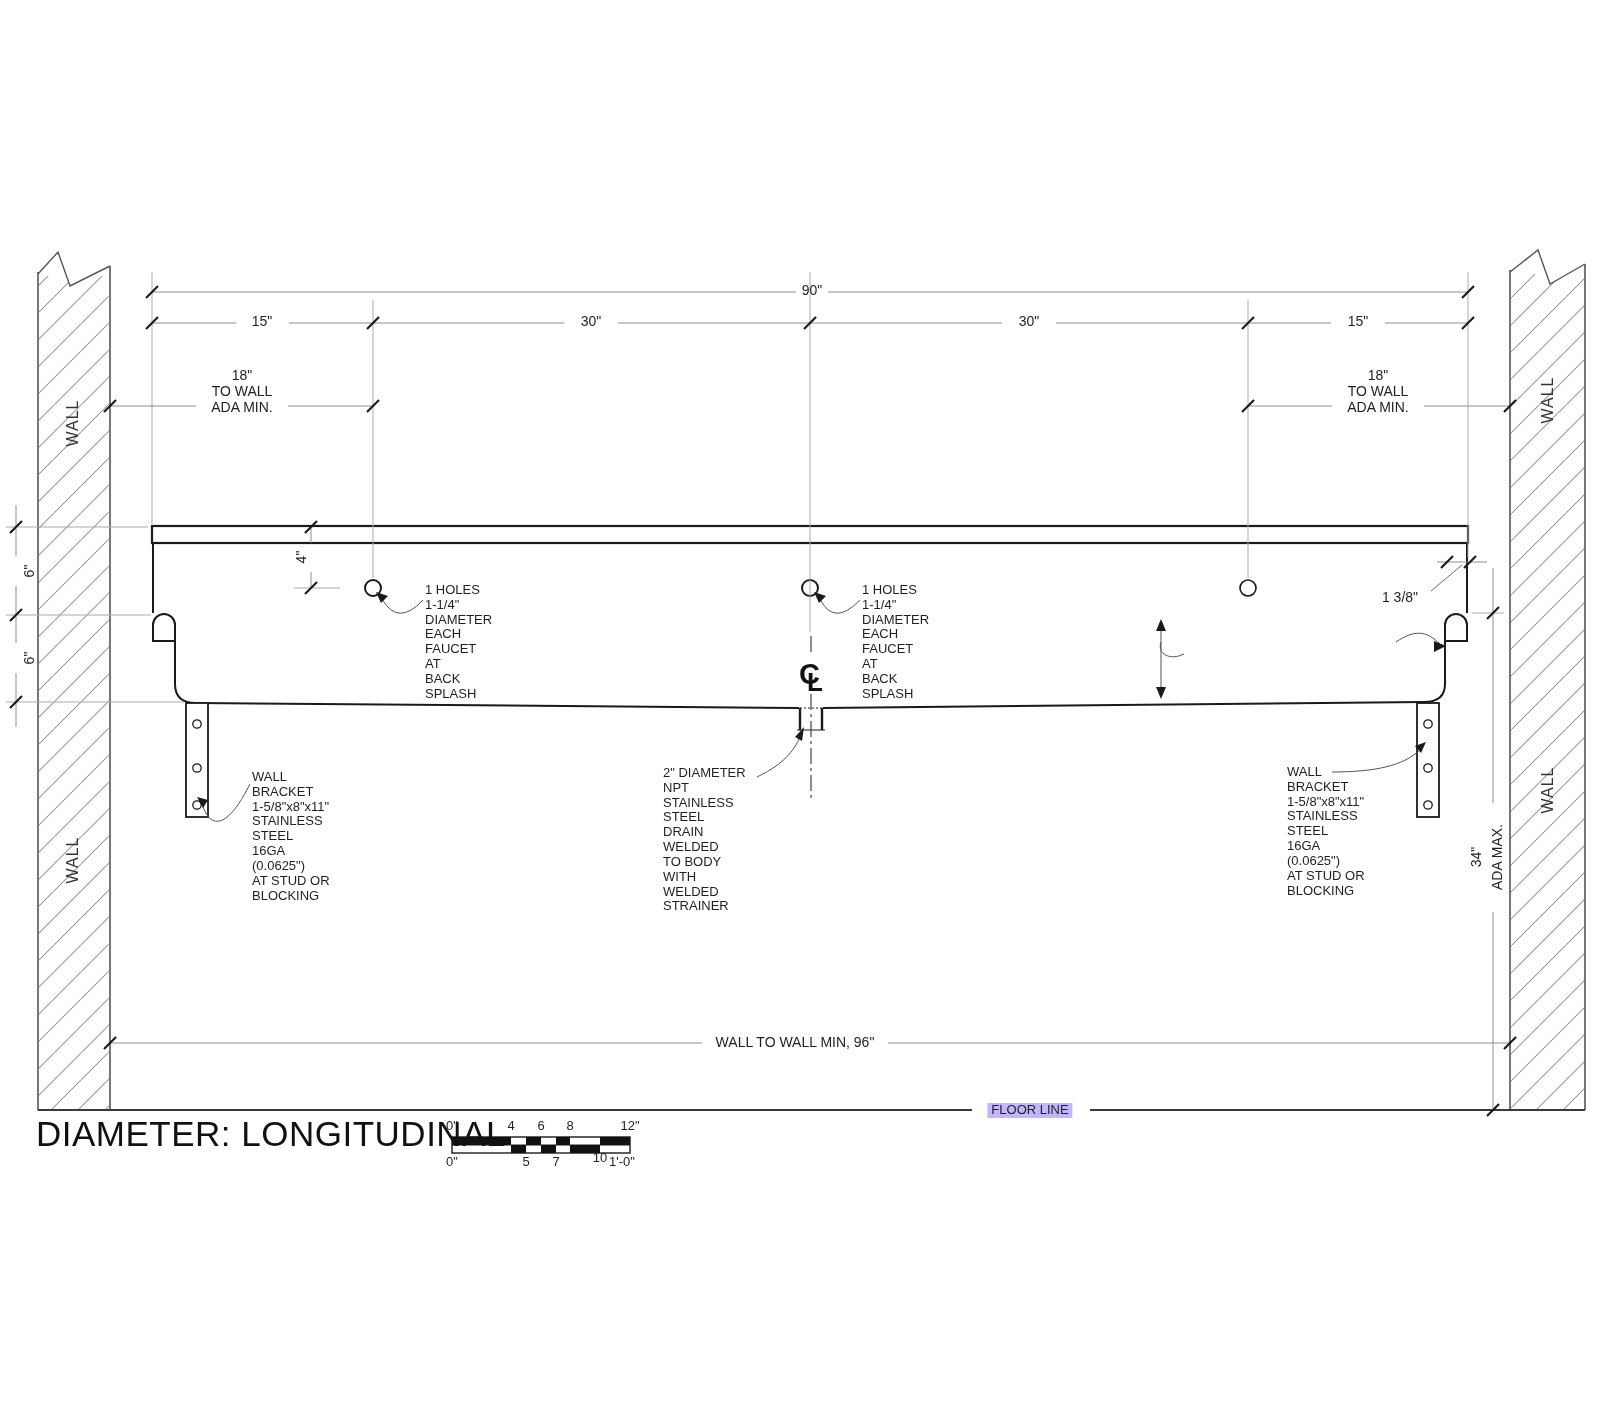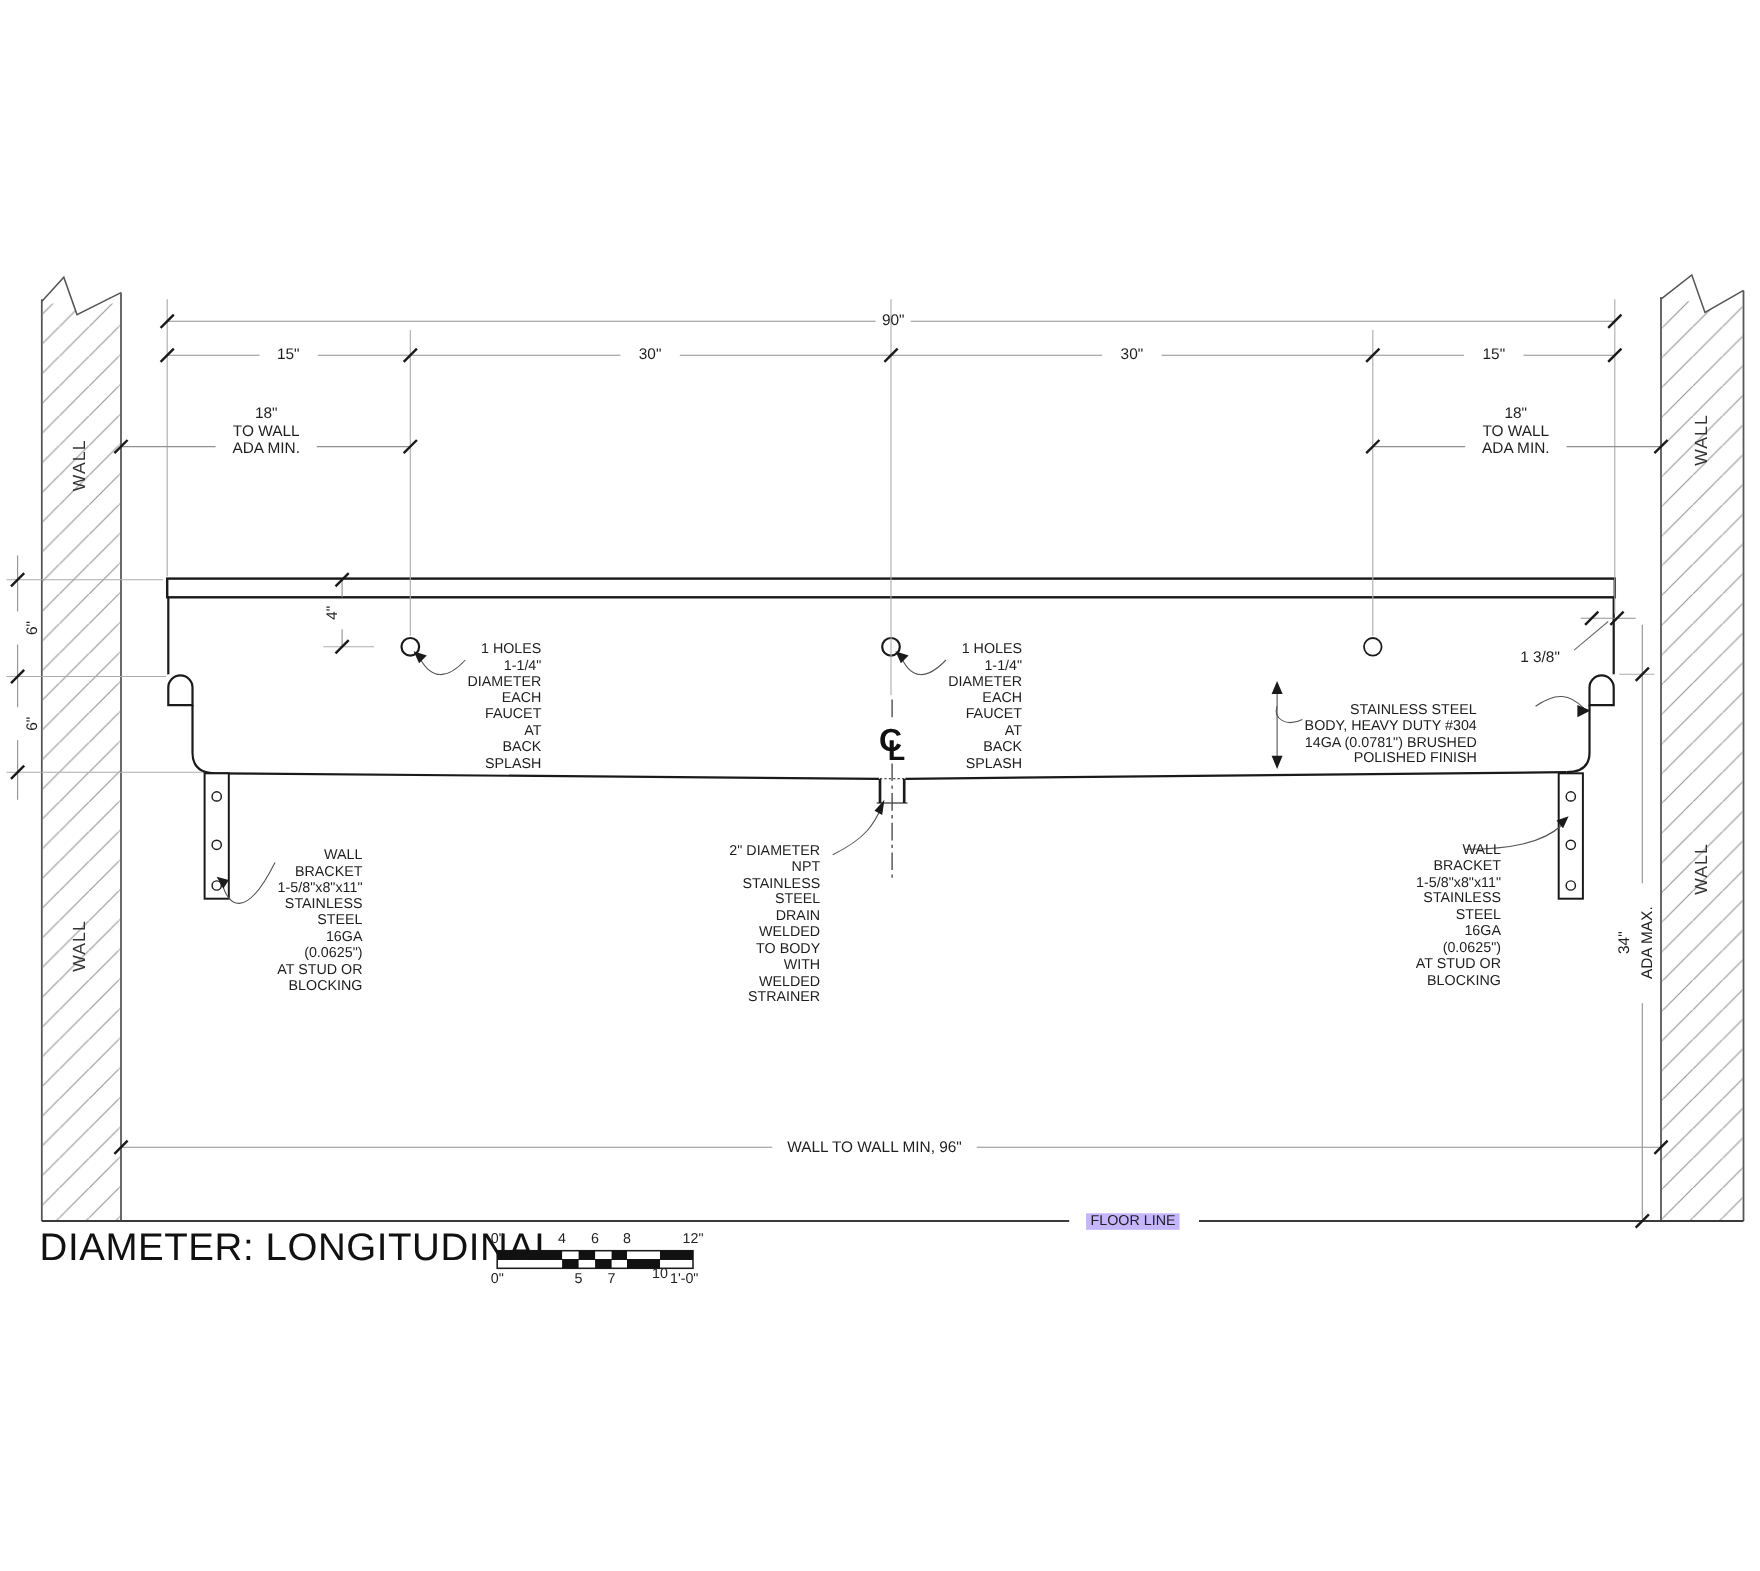--- a/index.html
+++ b/index.html
@@ -10,7 +10,7 @@
   .dim{font-size:14px;}
   .ctr{transform:translateX(-50%);text-align:center;}
   .rot{transform:translate(-50%,-50%) rotate(-90deg);white-space:nowrap;text-align:center;}
-  .blk{text-align:right;}
+  .blk{text-align:left;}
   .title{font-size:35px;color:#111;letter-spacing:0.5px;white-space:nowrap;}
   .wall-tag{font-size:16px;letter-spacing:1px;color:#333;}
   .cl{position:absolute;color:#111;font-weight:600;background:transparent;}

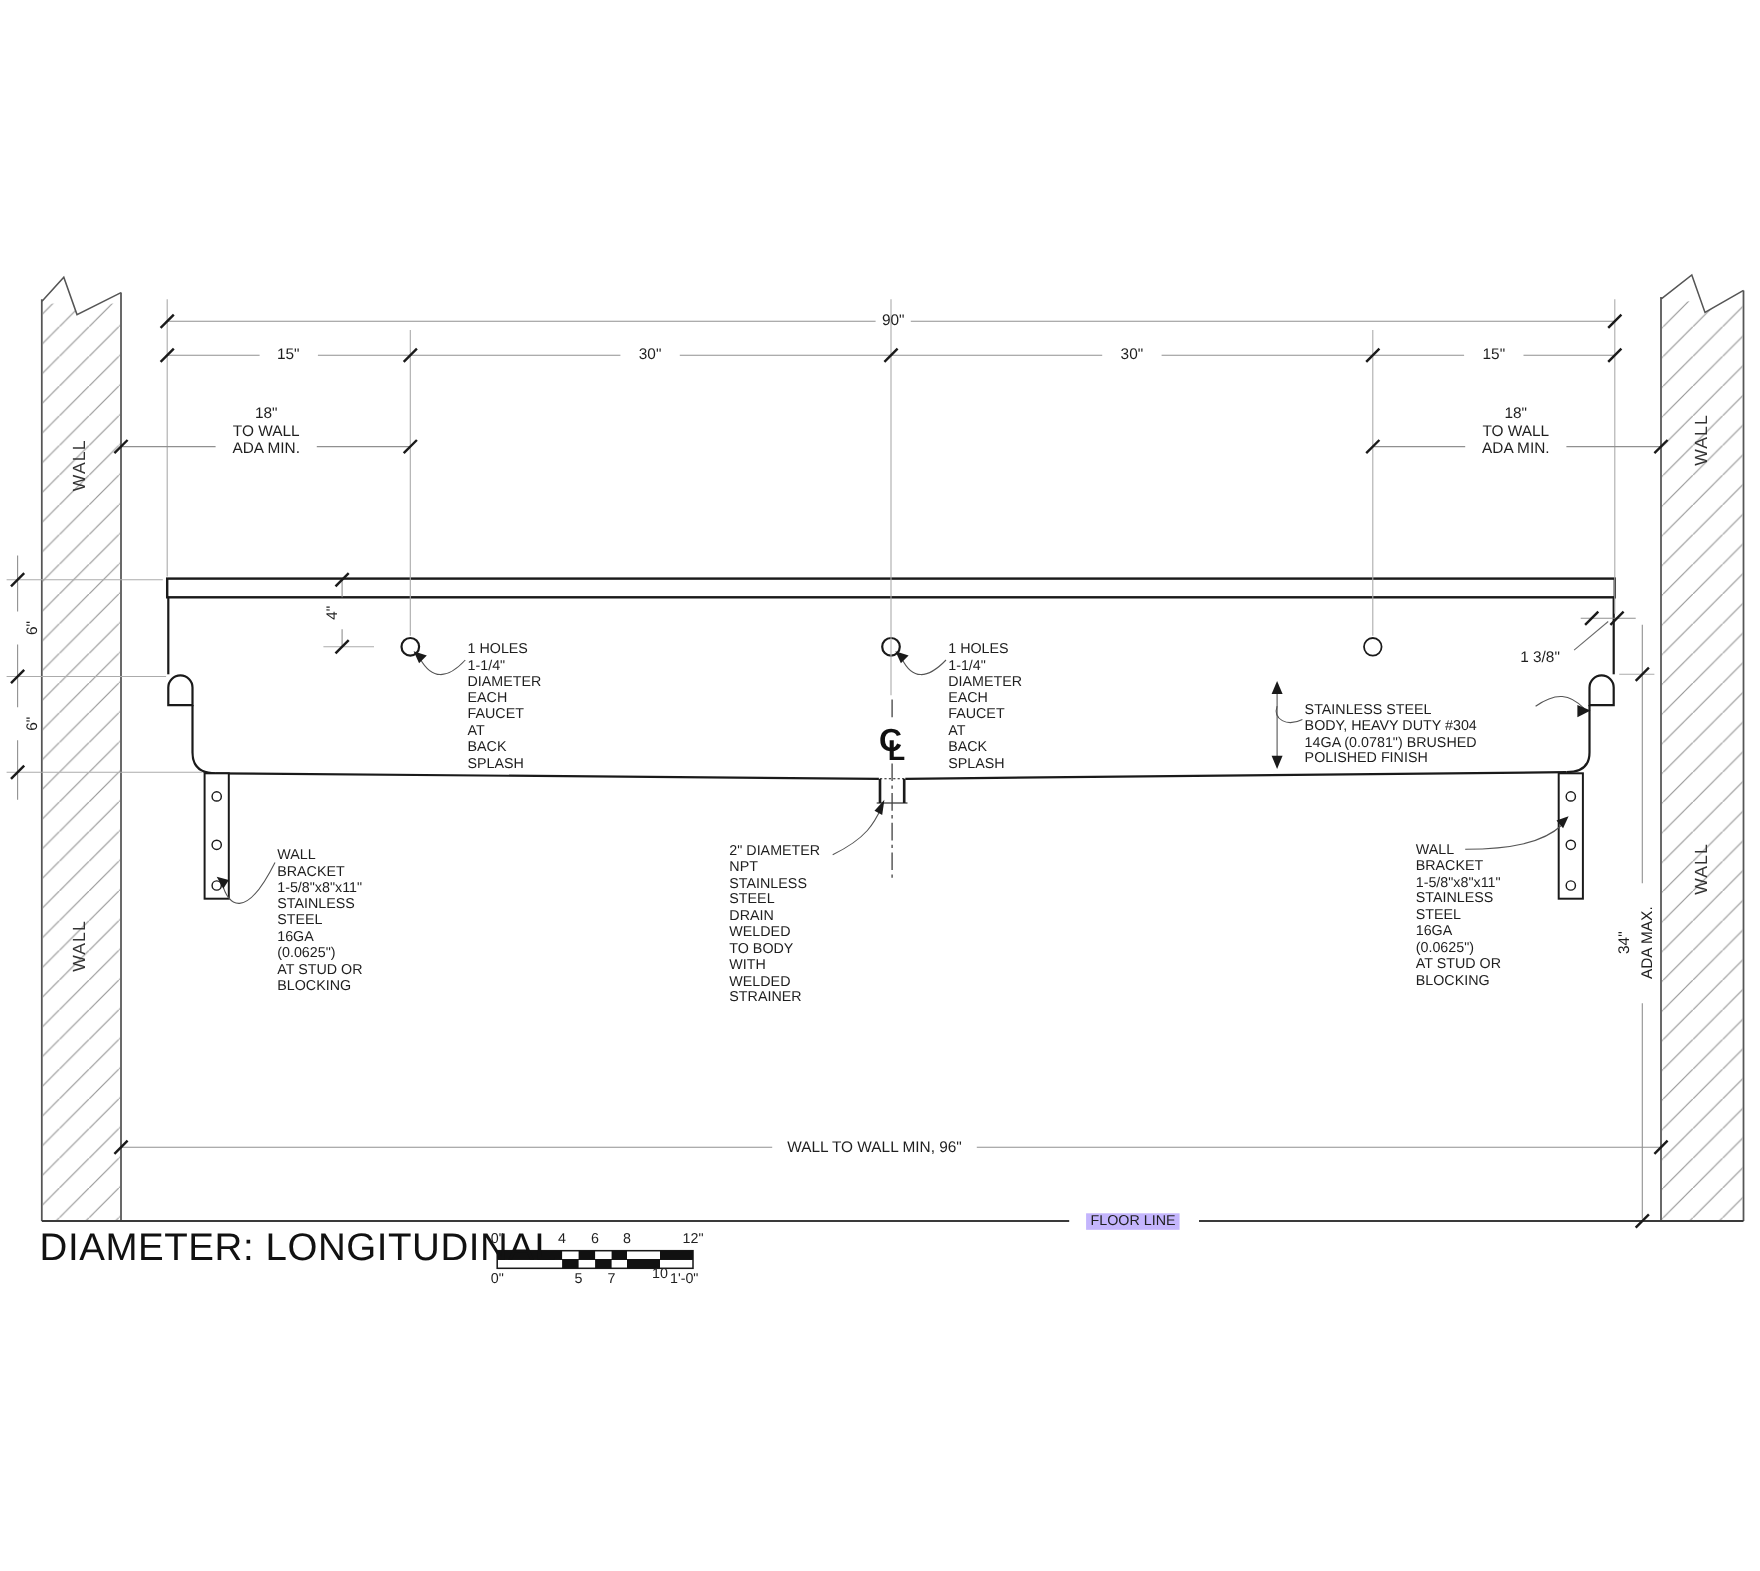--- a/index.html
+++ b/index.html
@@ -236,10 +236,6 @@
 AT
 BACK
 SPLASH</div>
-<div class="lbl blk" style="left:1186px;top:638px;">STAINLESS STEEL
-BODY, HEAVY DUTY #304
-14GA (0.0781") BRUSHED
-POLISHED FINISH</div>
 <div class="lbl blk" style="left:252px;top:770px;">WALL
 BRACKET
 1-5/8"x8"x11"

